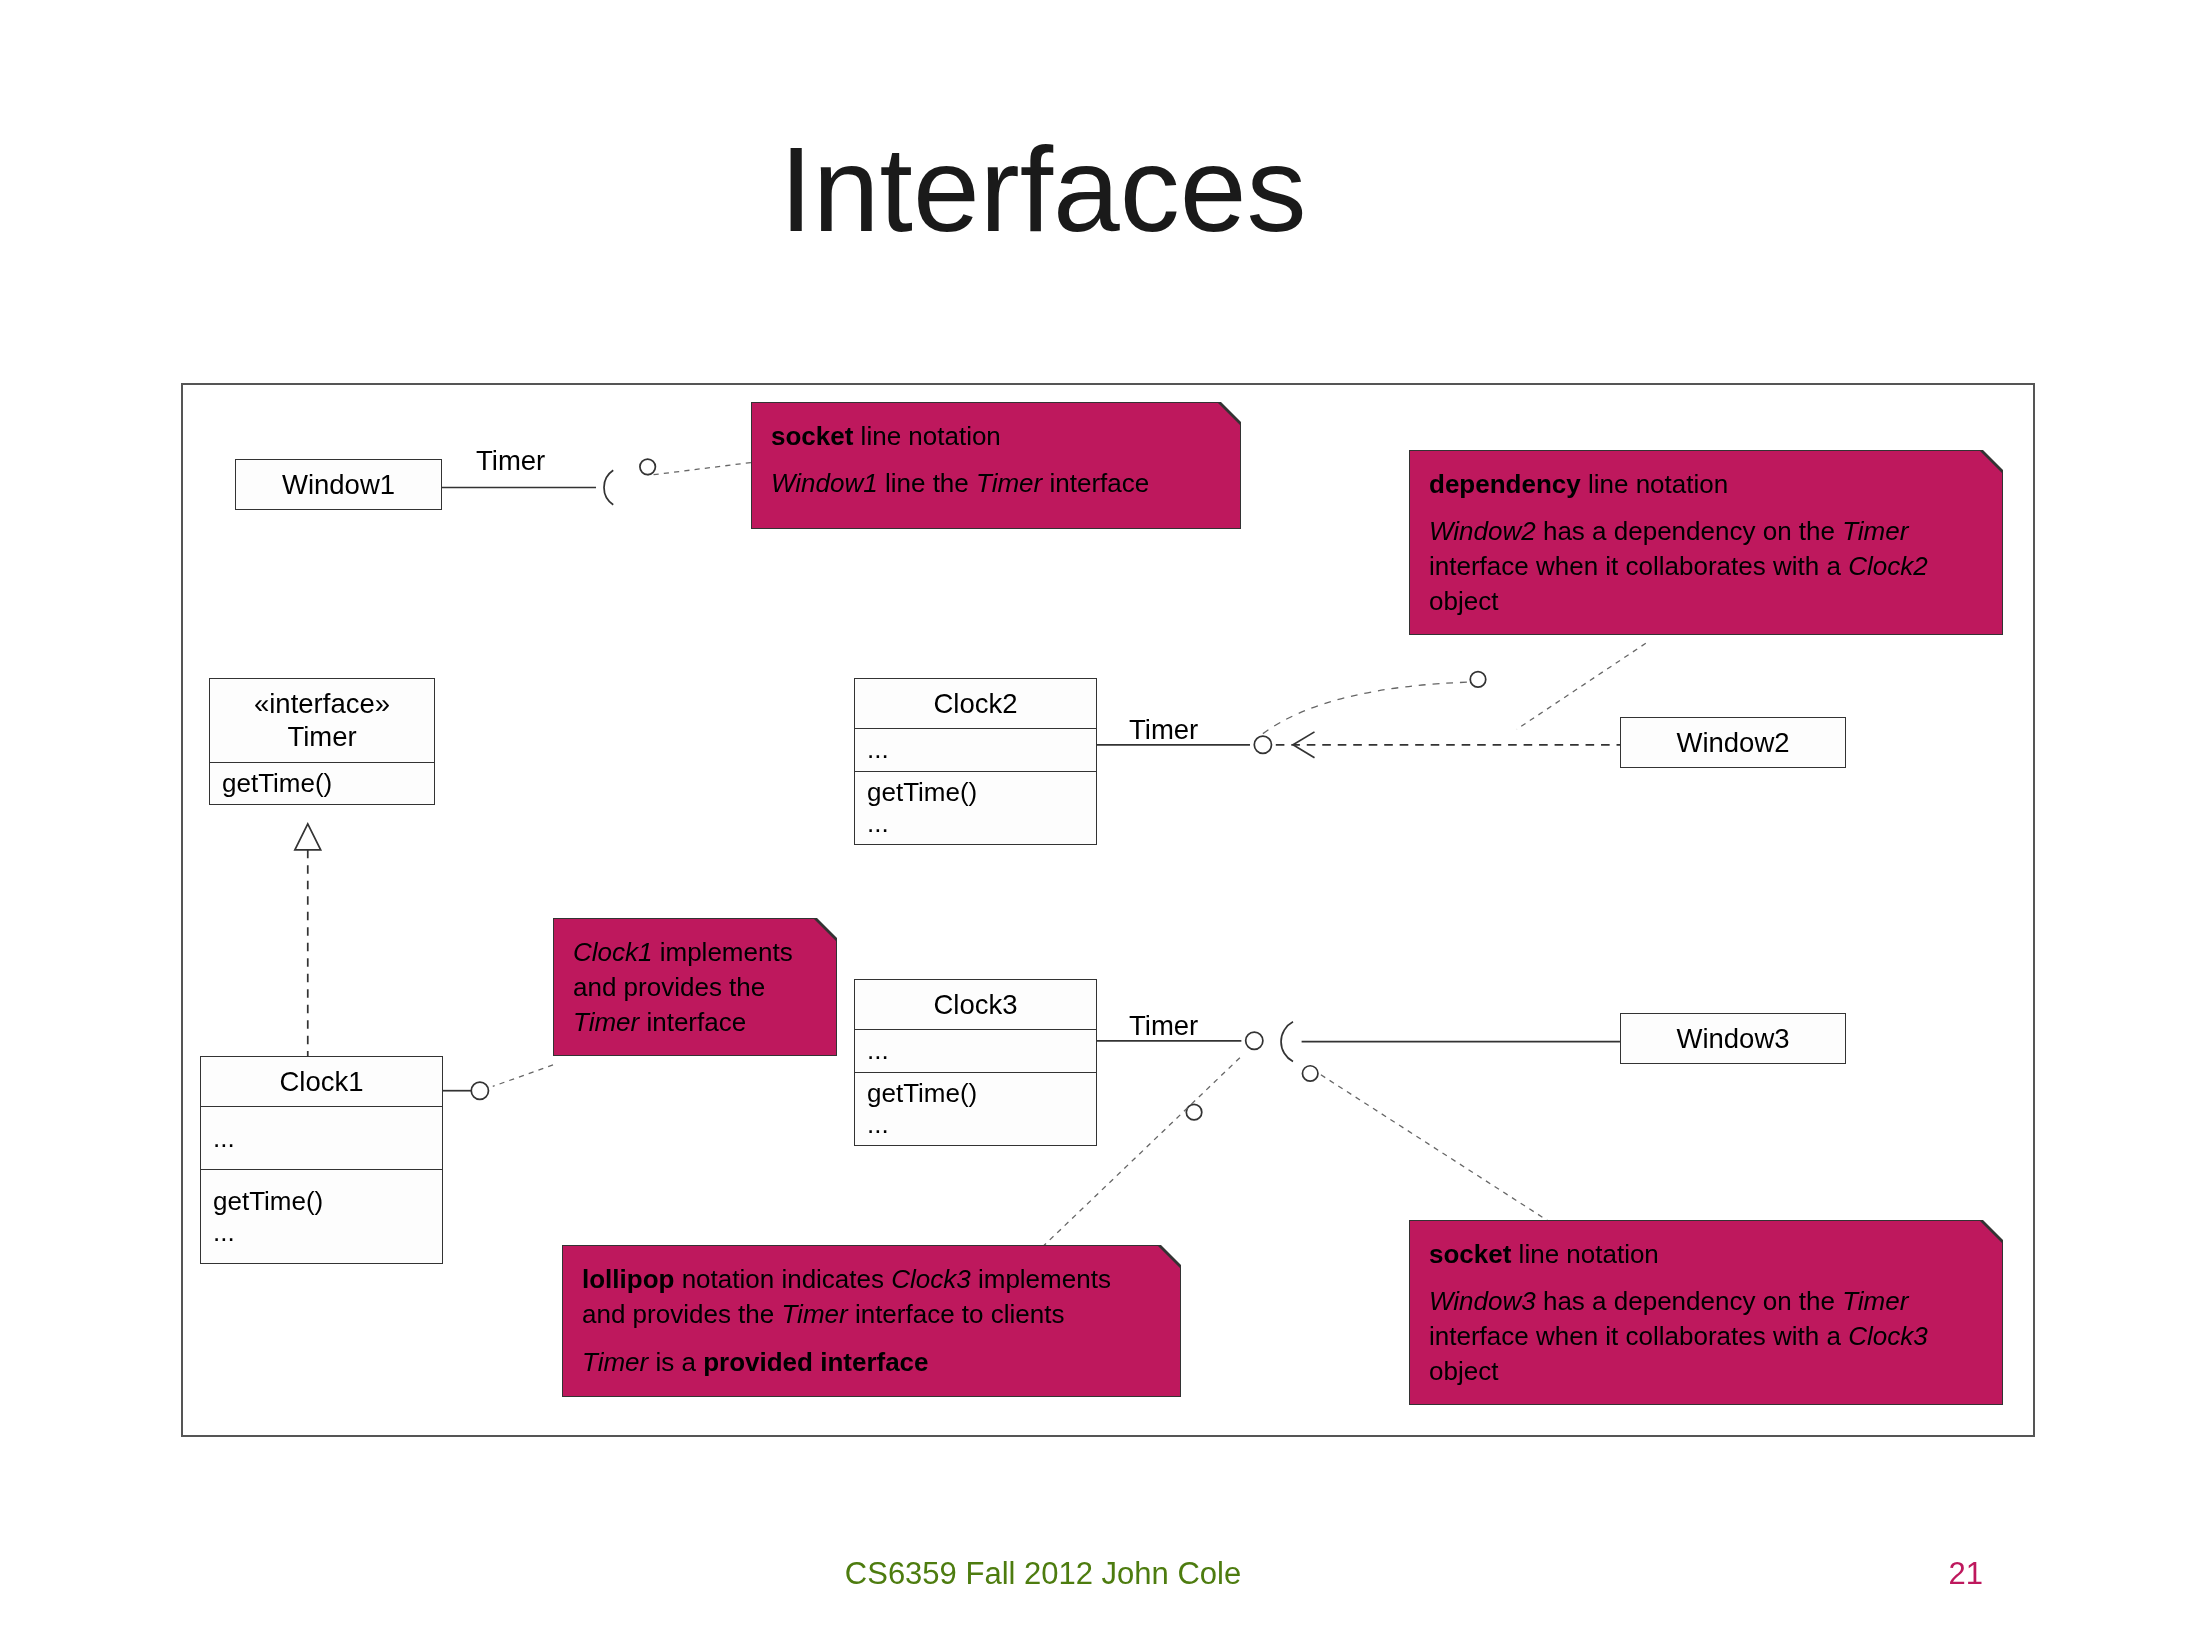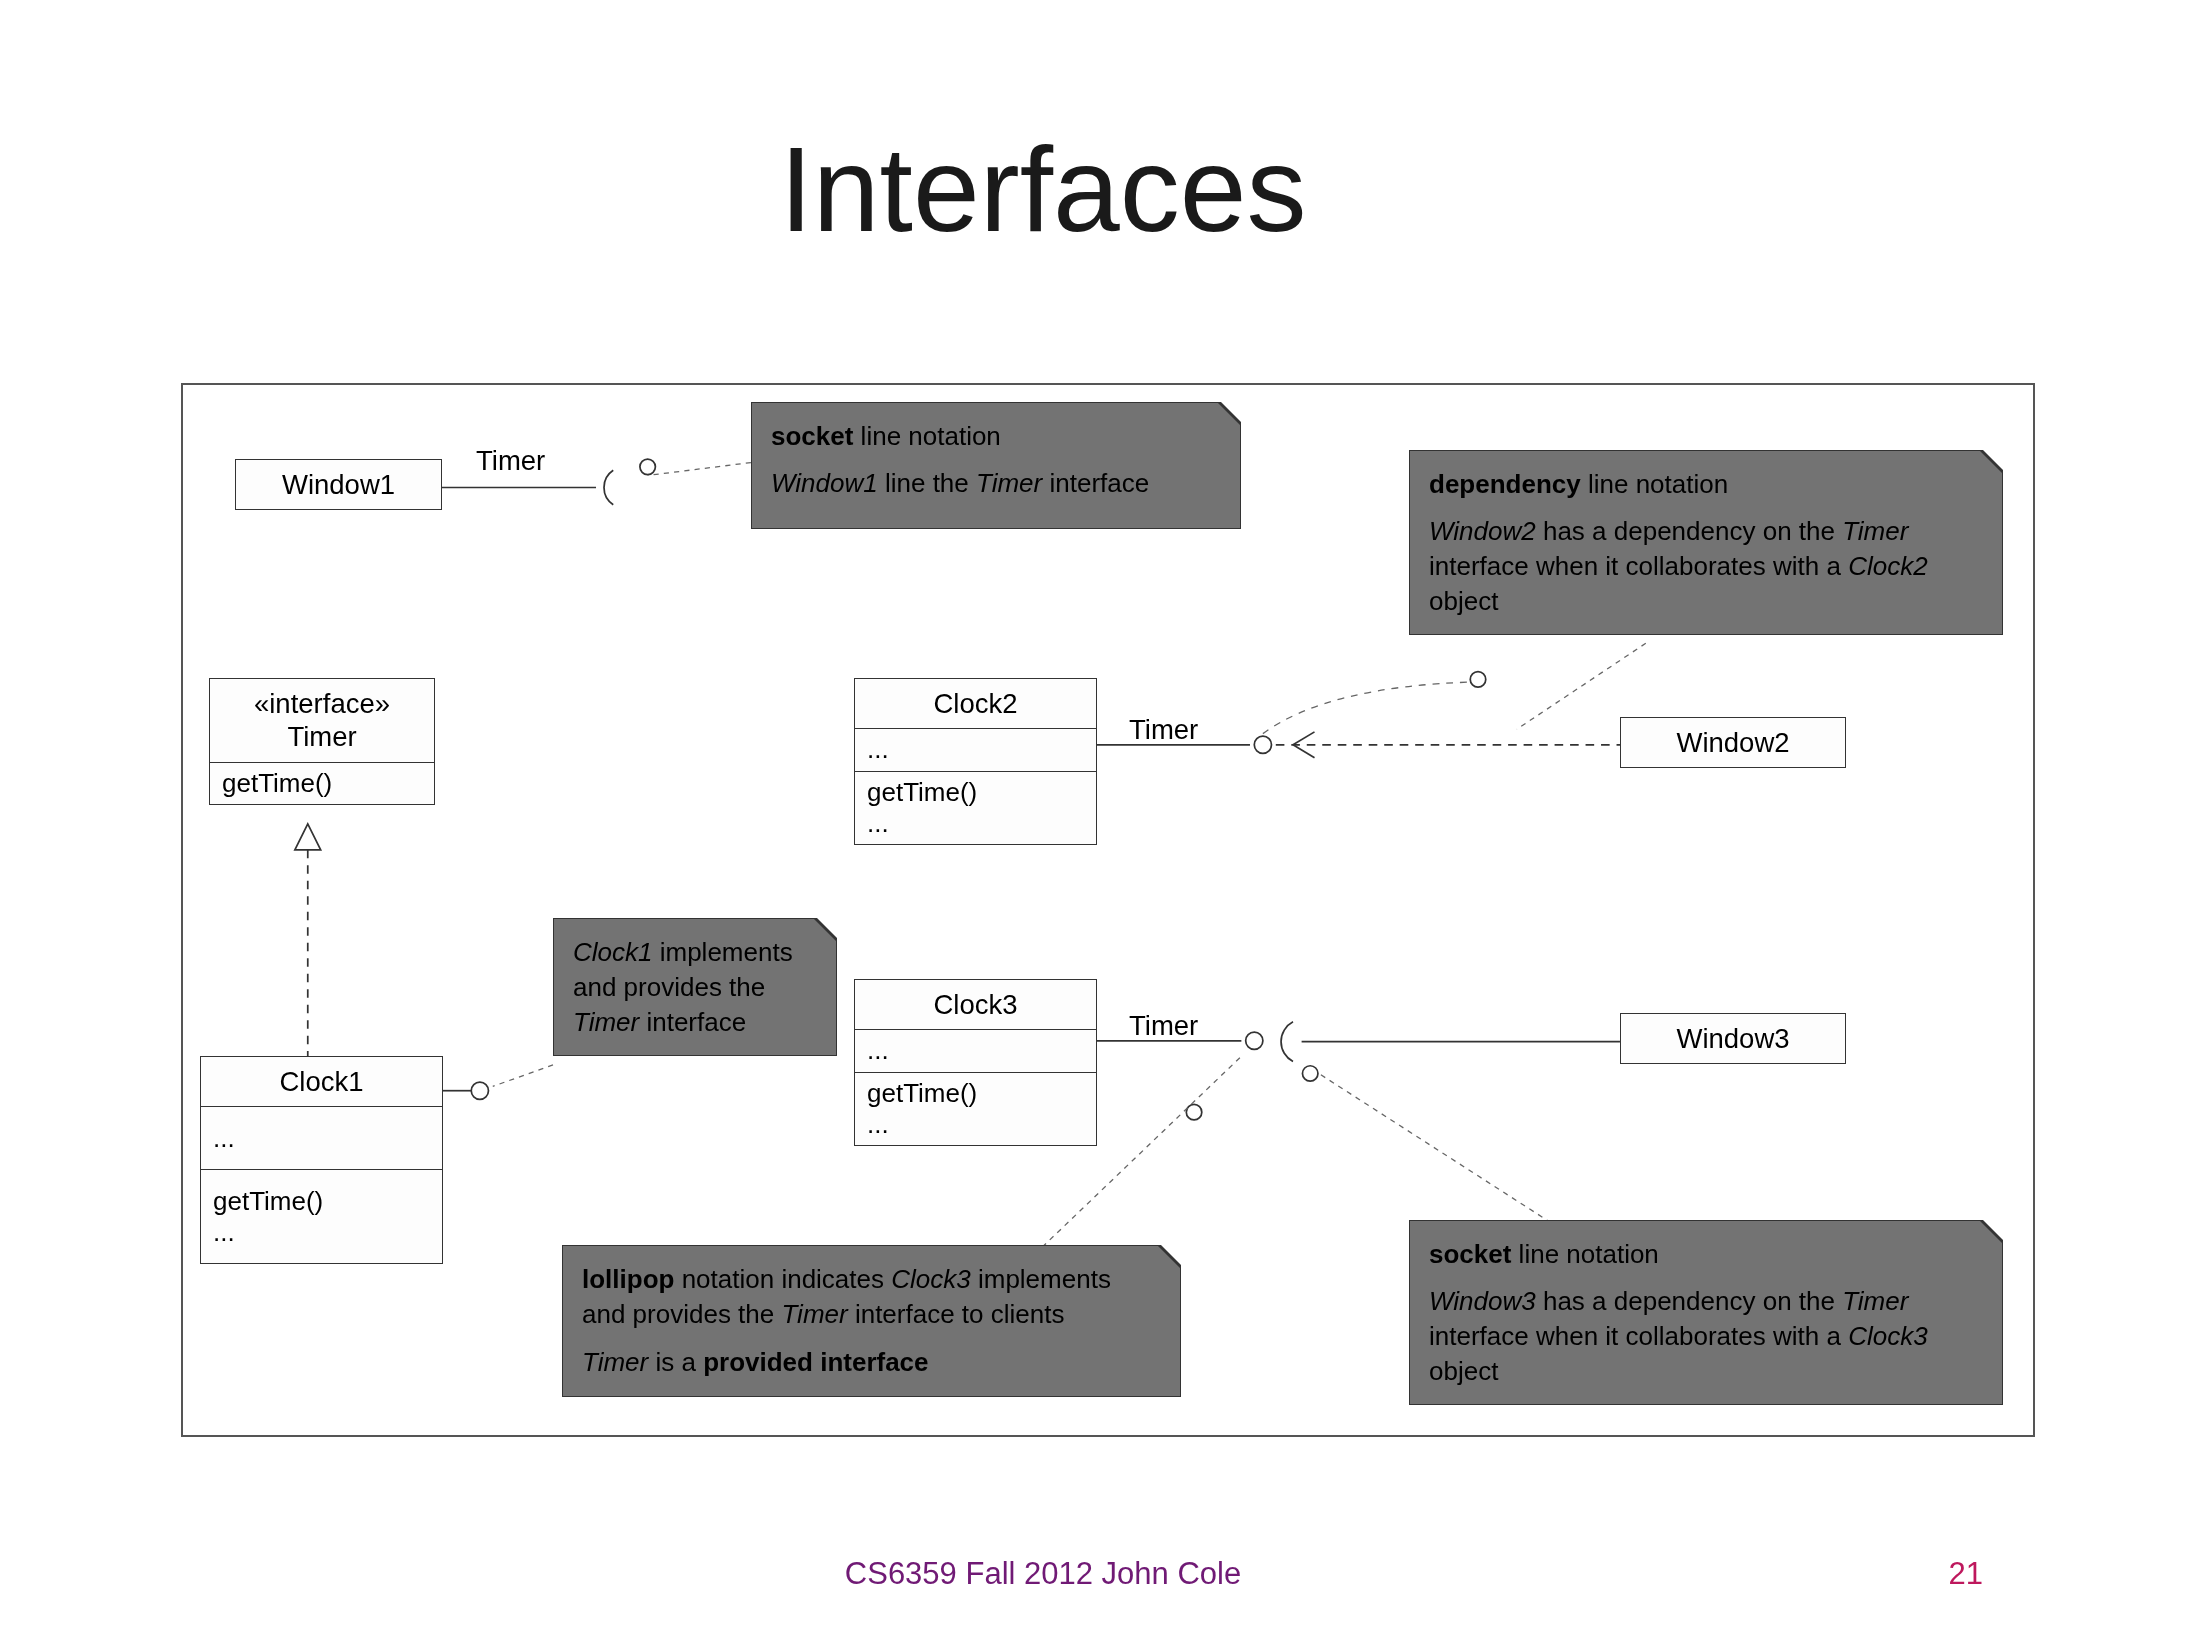--- a/index.html
+++ b/index.html
@@ -70,7 +70,7 @@
   }
   .note {
     border: 1.7px solid #333;
-    background: #737373;
+    background: #be185d;
     font-size: 26px;
     padding: 15.5px 19px;
     line-height: 1.35;

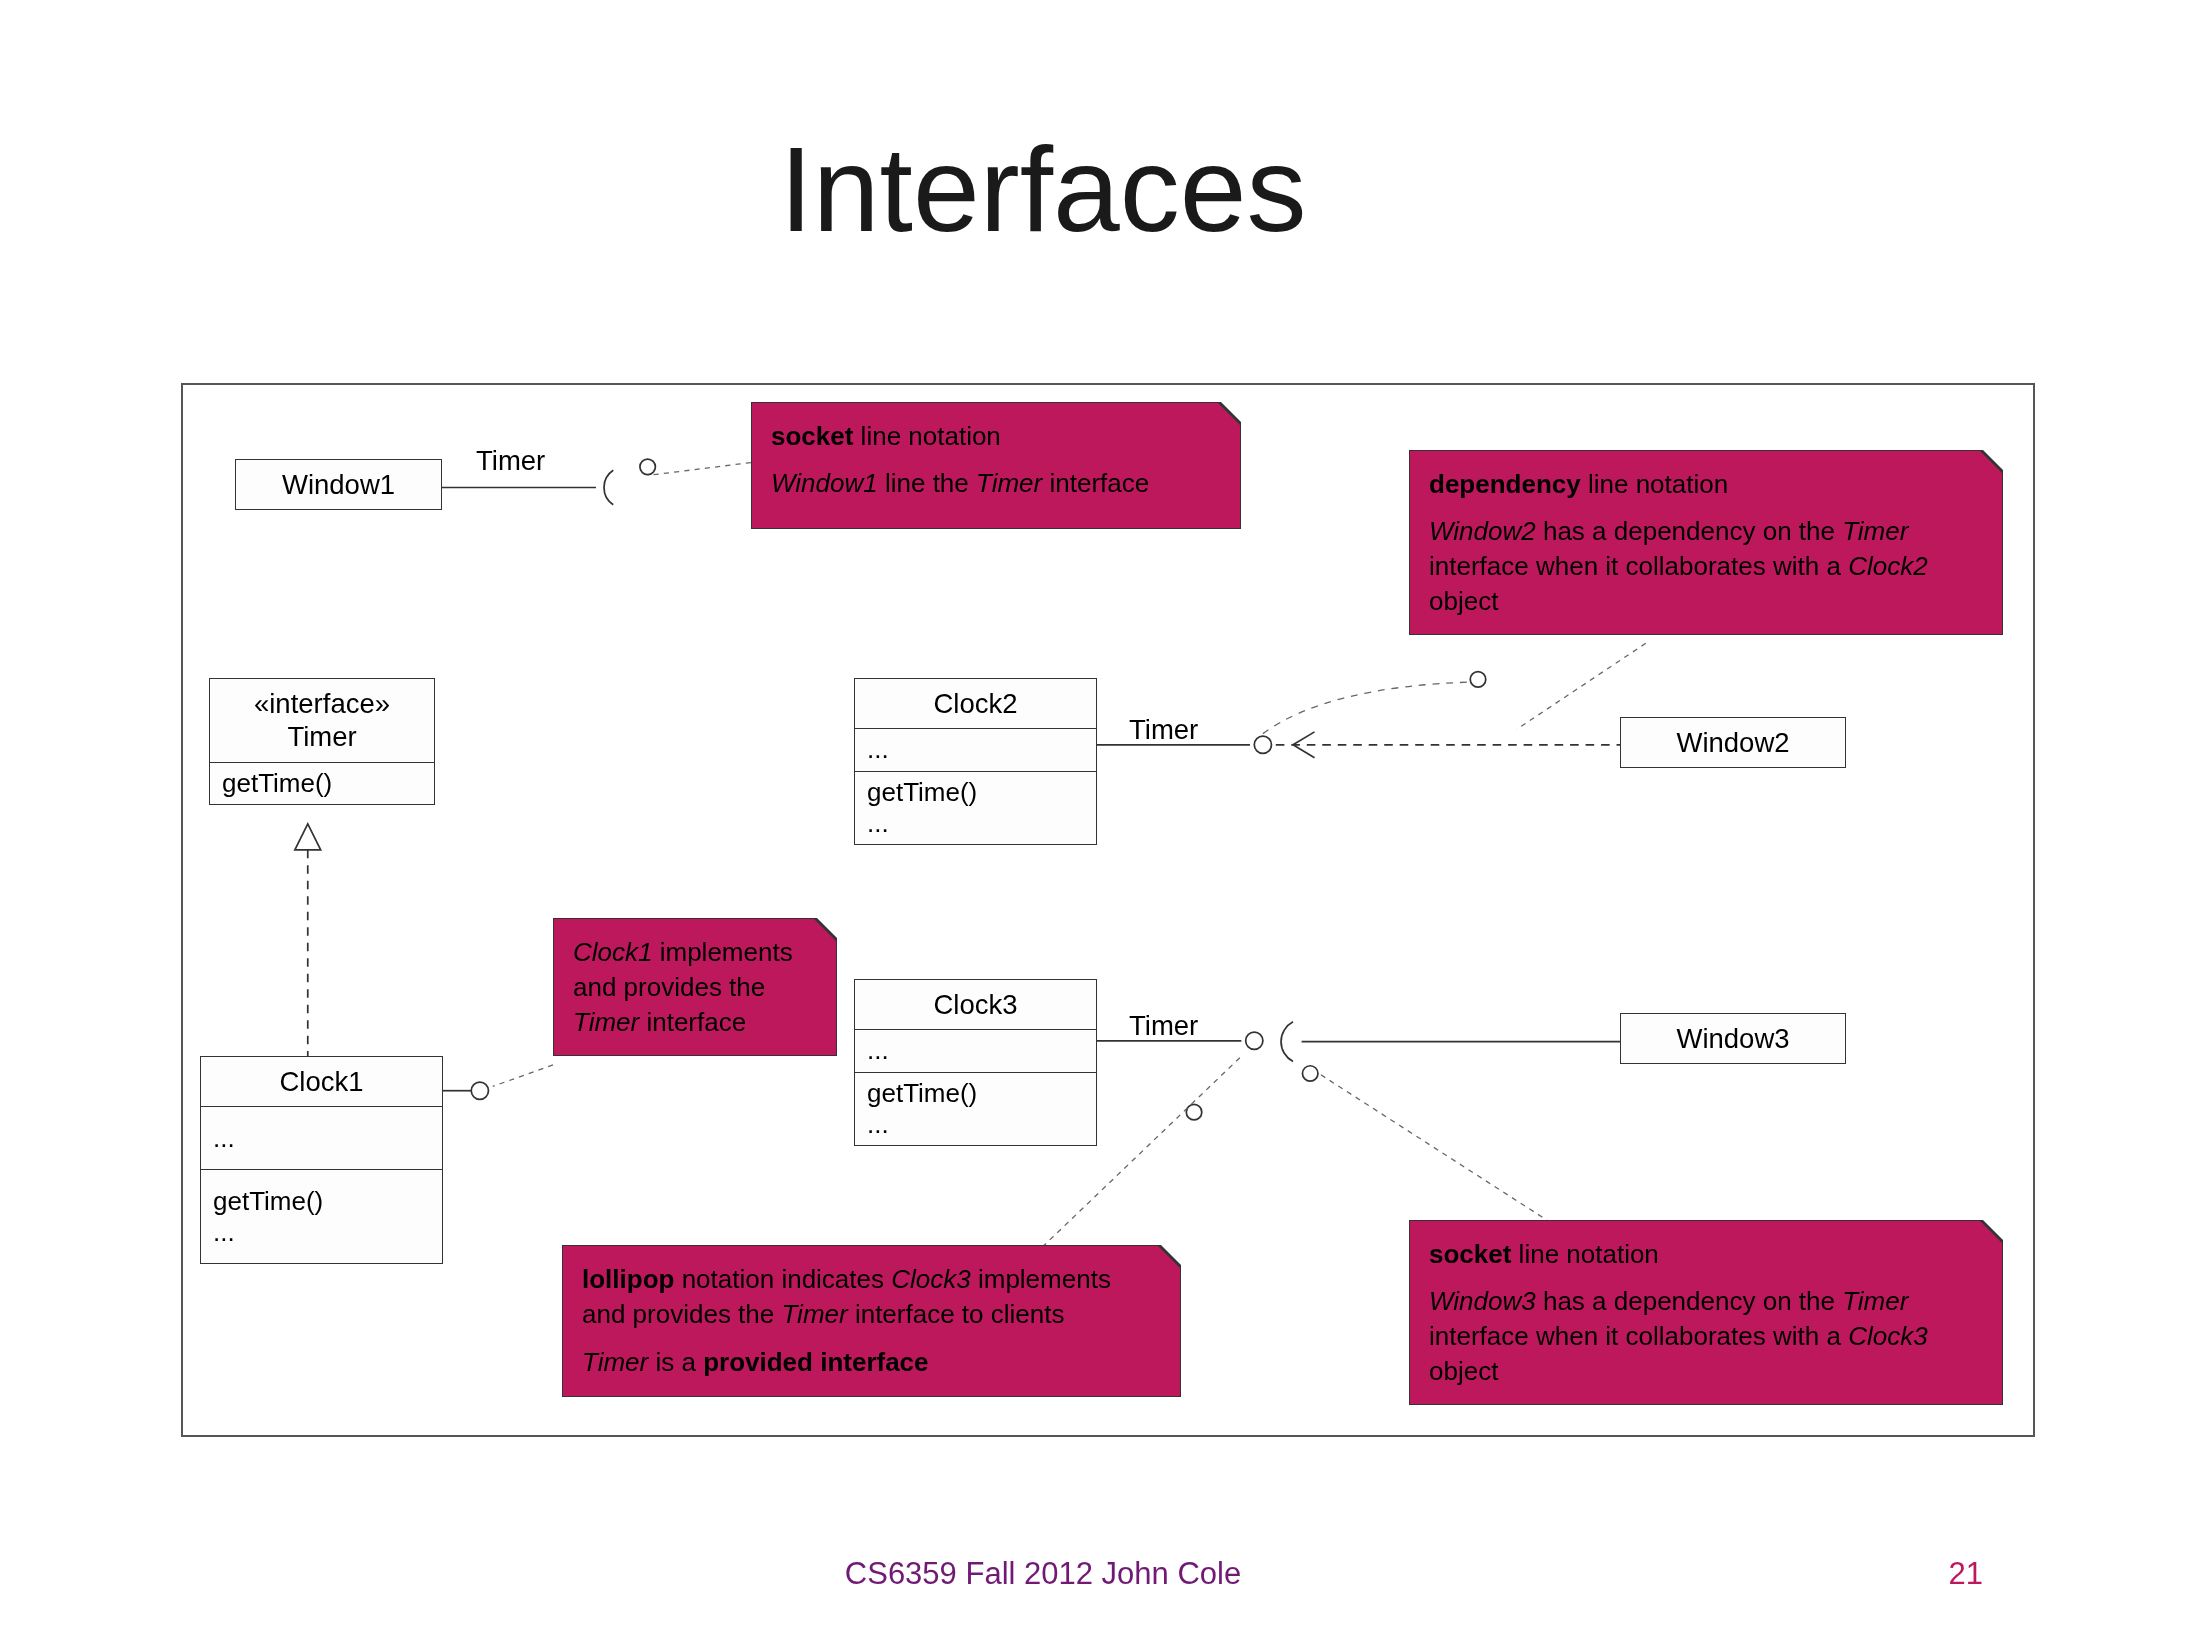--- a/index.html
+++ b/index.html
@@ -33,7 +33,7 @@
     width: 100%;
     text-align: center;
     font-size: 31px;
-    color: #701a75;
+    color: #4d7c0f;
   }
   .footer-right {
     position: absolute;

